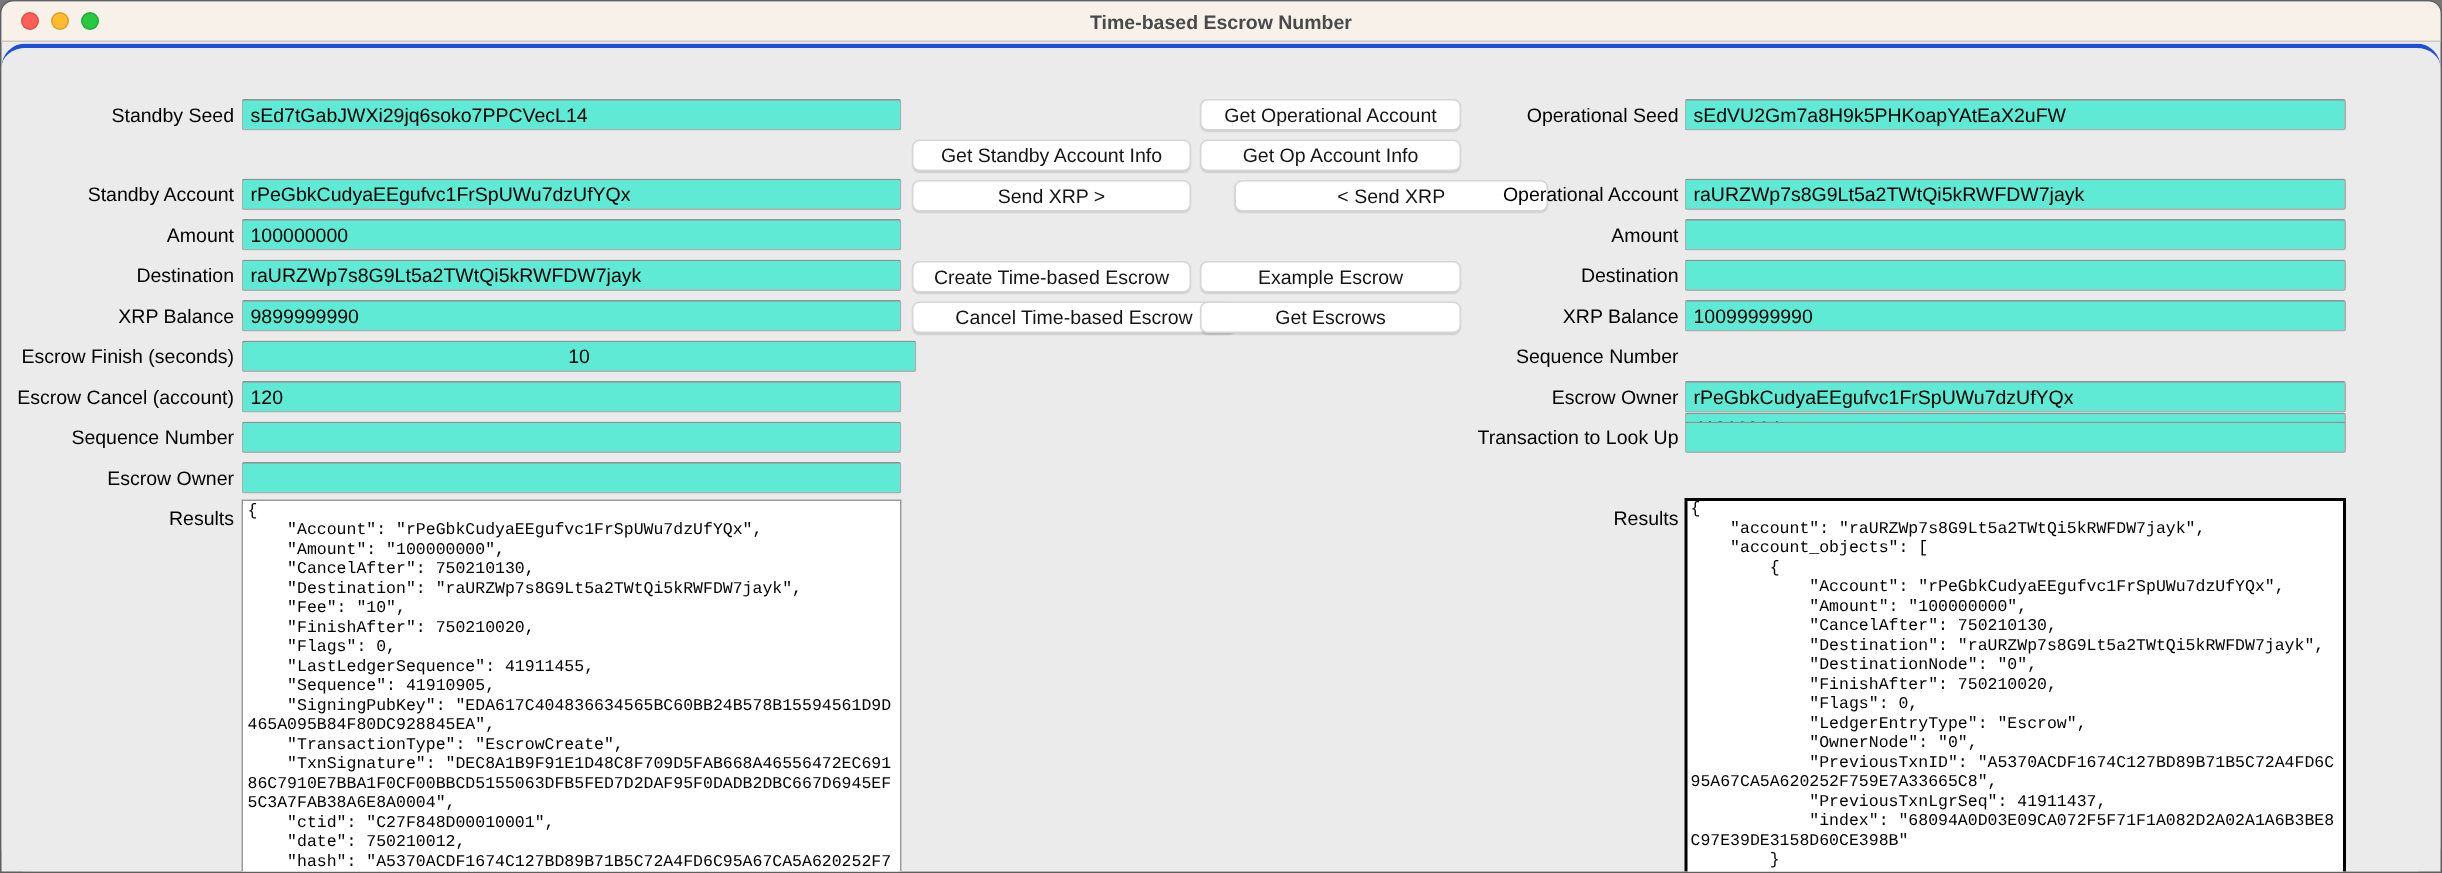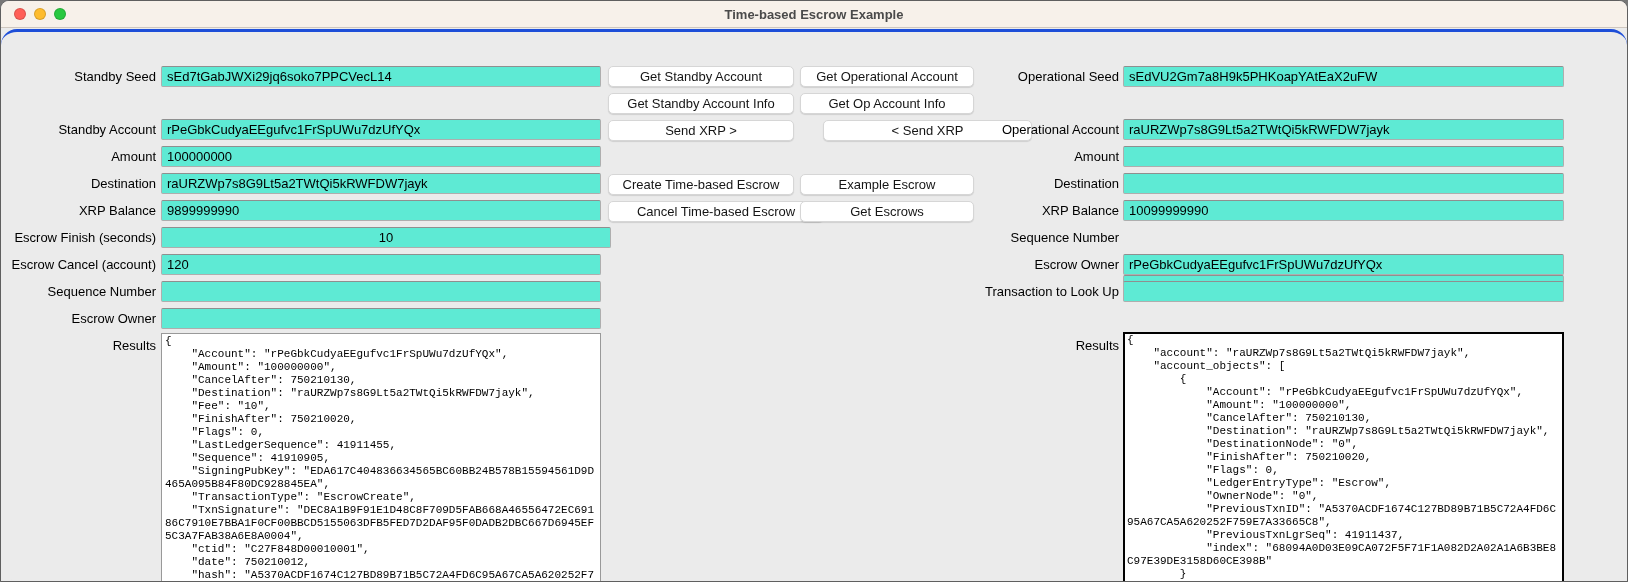--- a/index.html
+++ b/index.html
@@ -59,7 +59,7 @@
       <div class="light" style="background-color: rgb(254, 188, 46);"></div>
       <div class="light" style="background-color: rgb(40, 200, 64);"></div>
     </div>
-    <div class="win-title">Time-based Escrow Example</div>
+    <div class="win-title">Time-based Escrow Number</div>
   </div>
 
   <div class="content">

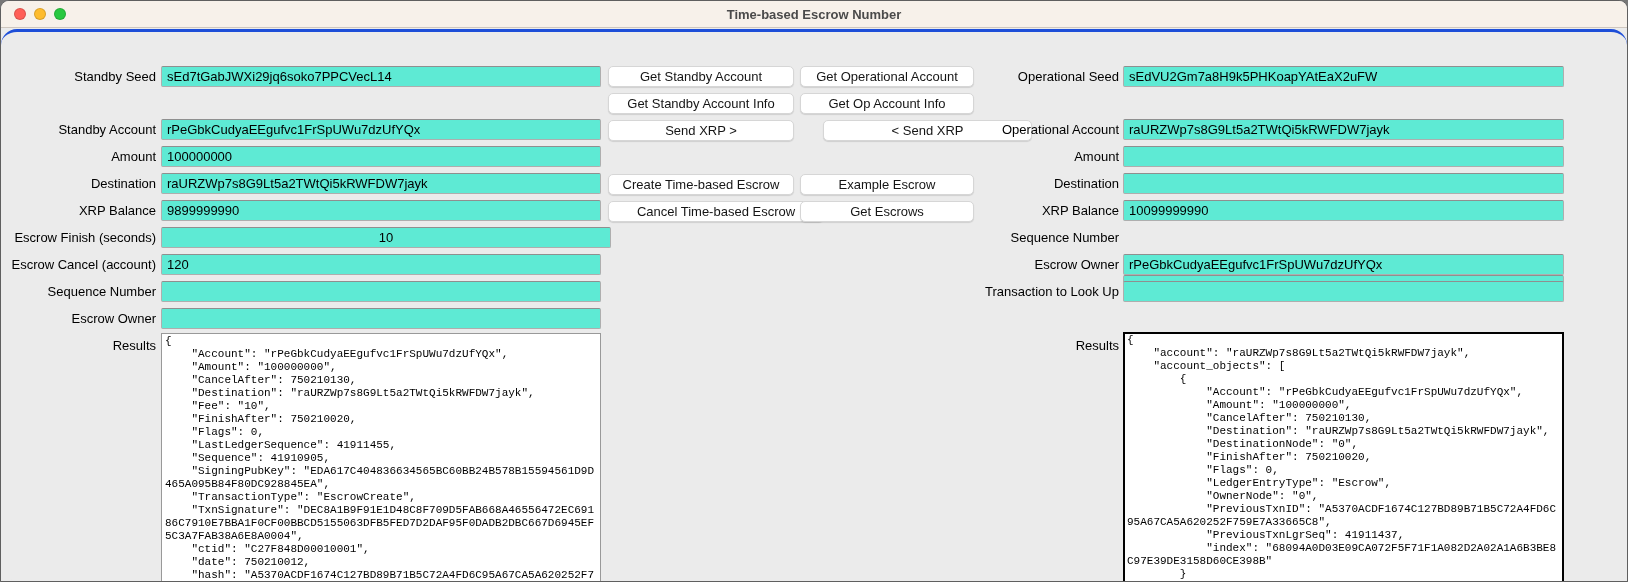--- a/index.html
+++ b/index.html
@@ -113,7 +113,6 @@
     "hash": "A5370ACDF1674C127BD89B71B5C72A4FD6C95A67CA5A620252F7
 59E7A33665C8",</textarea>
 
-    <button class="btn" style="left:607px;width:186px;top:34px">Get Standby Account</button>
     <button class="btn" style="left:607px;width:186px;top:61px">Get Standby Account Info</button>
     <button class="btn" style="left:607px;width:186px;top:88px">Send XRP &gt;</button>
     <button class="btn" style="left:607px;width:186px;top:142px">Create Time-based Escrow</button>

